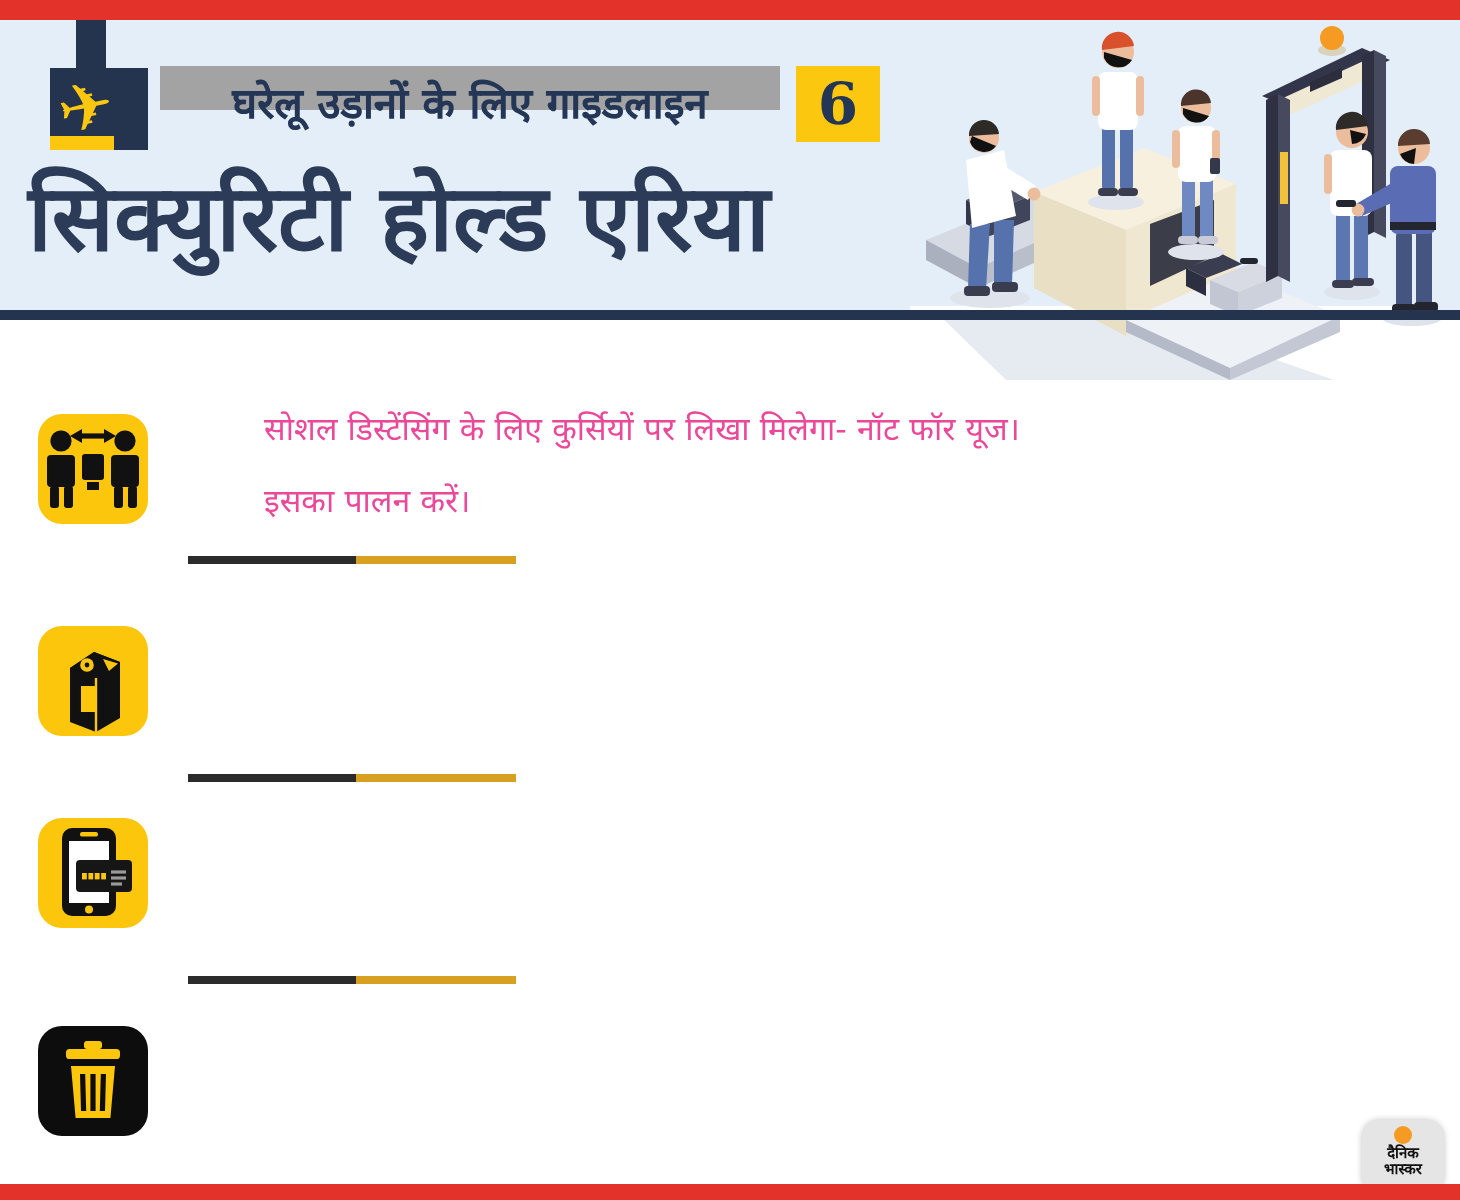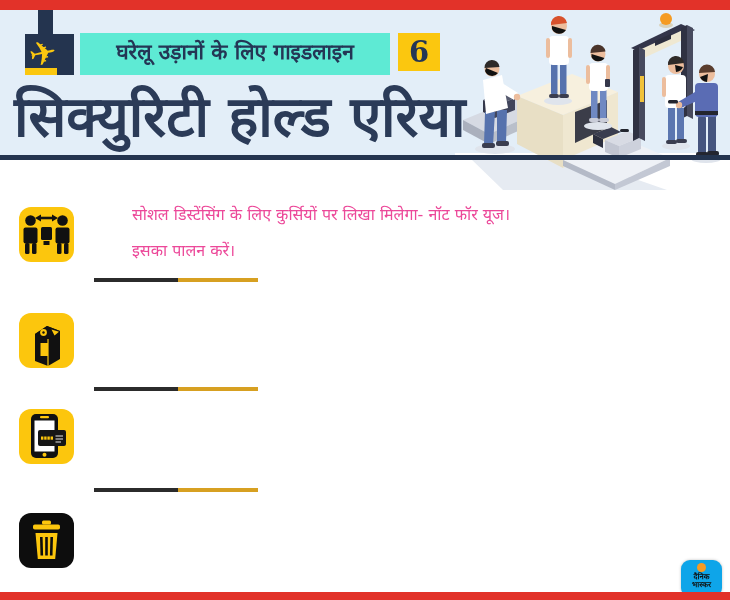--- a/index.html
+++ b/index.html
@@ -20,7 +20,7 @@
   .plane-glyph{ position:absolute; left:4px; top:-1px; font-size:33px; color:#fbc70f;
     transform:rotate(-12deg); line-height:41px; }
 
-  .kicker{ position:absolute; left:80px; top:33px; width:310px; height:42px; background:#5eead4;
+  .kicker{ position:absolute; left:80px; top:33px; width:310px; height:22px; background:#a3a3a3;
     color:#243655; font-size:21px; font-weight:bold; text-align:center; line-height:38px; }
   .number-badge{ position:absolute; left:398px; top:33px; width:42px; height:38px; background:#fbc70f;
     color:#243655; font-size:29px; font-weight:bold; text-align:center; line-height:38px;

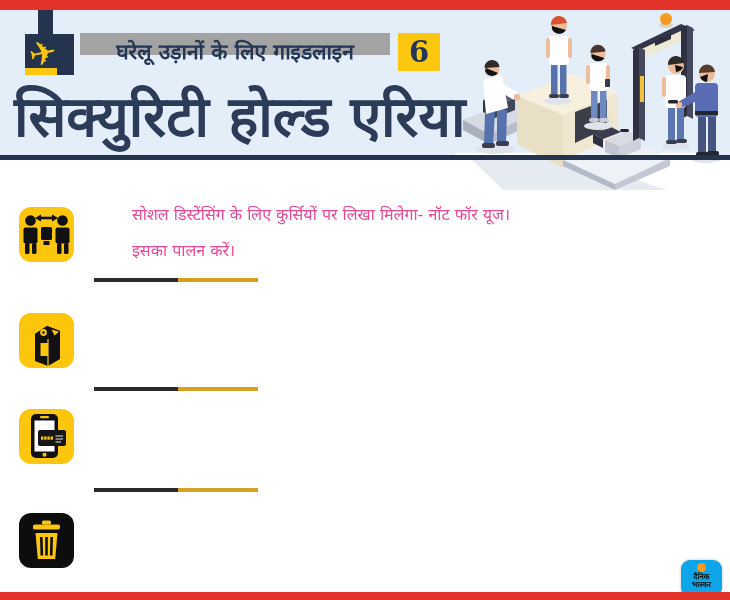--- a/index.html
+++ b/index.html
@@ -25,7 +25,7 @@
   .number-badge{ position:absolute; left:398px; top:33px; width:42px; height:38px; background:#fbc70f;
     color:#243655; font-size:29px; font-weight:bold; text-align:center; line-height:38px;
     font-family:"DejaVu Serif", serif; }
-  .title{ position:absolute; left:14px; top:76px; font-size:56px; font-weight:bold; color:#2b3b58;
+  .title{ position:absolute; left:14px; top:76px; font-size:46px; font-weight:bold; color:#2b3b58;
     white-space:nowrap; }
 
   .illustration{ position:absolute; left:455px; top:8px; width:275px; height:182px; }

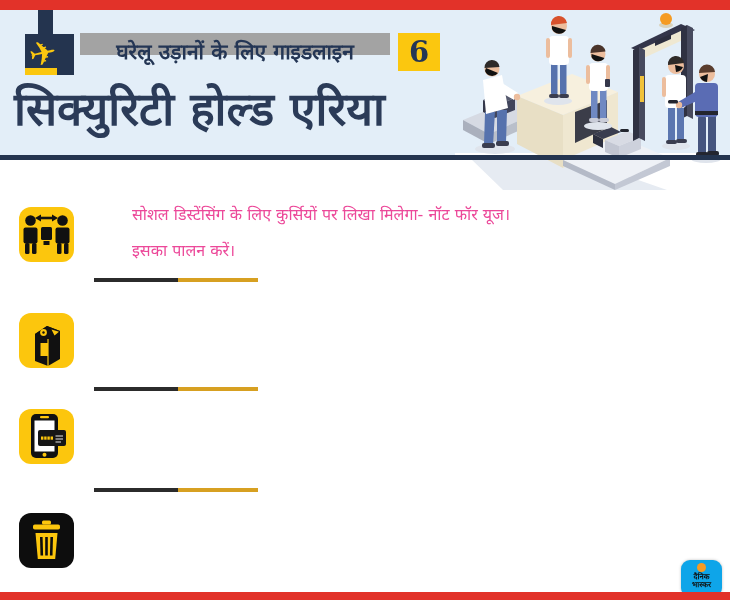--- a/index.html
+++ b/index.html
@@ -37,7 +37,7 @@
   .divider .d-dark{ position:absolute; left:0; top:0; width:84px; height:4px; background:#2b2b2b; }
   .divider .d-gold{ position:absolute; left:84px; top:0; width:80px; height:4px; background:#d7a021; }
 
-  .logo{ position:absolute; left:681px; top:560px; width:41px; height:37px; background:#0ea5e9;
+  .logo{ position:absolute; left:681px; top:560px; width:41px; height:37px; background:#e5e5e5;
     border-radius:9px; box-shadow:0 0 3px rgba(0,0,0,.25); display:flex; flex-direction:column;
     align-items:center; padding-top:3px; }
   .logo-dot{ width:9px; height:9px; border-radius:50%; background:#f59b23; margin-bottom:1px; }

